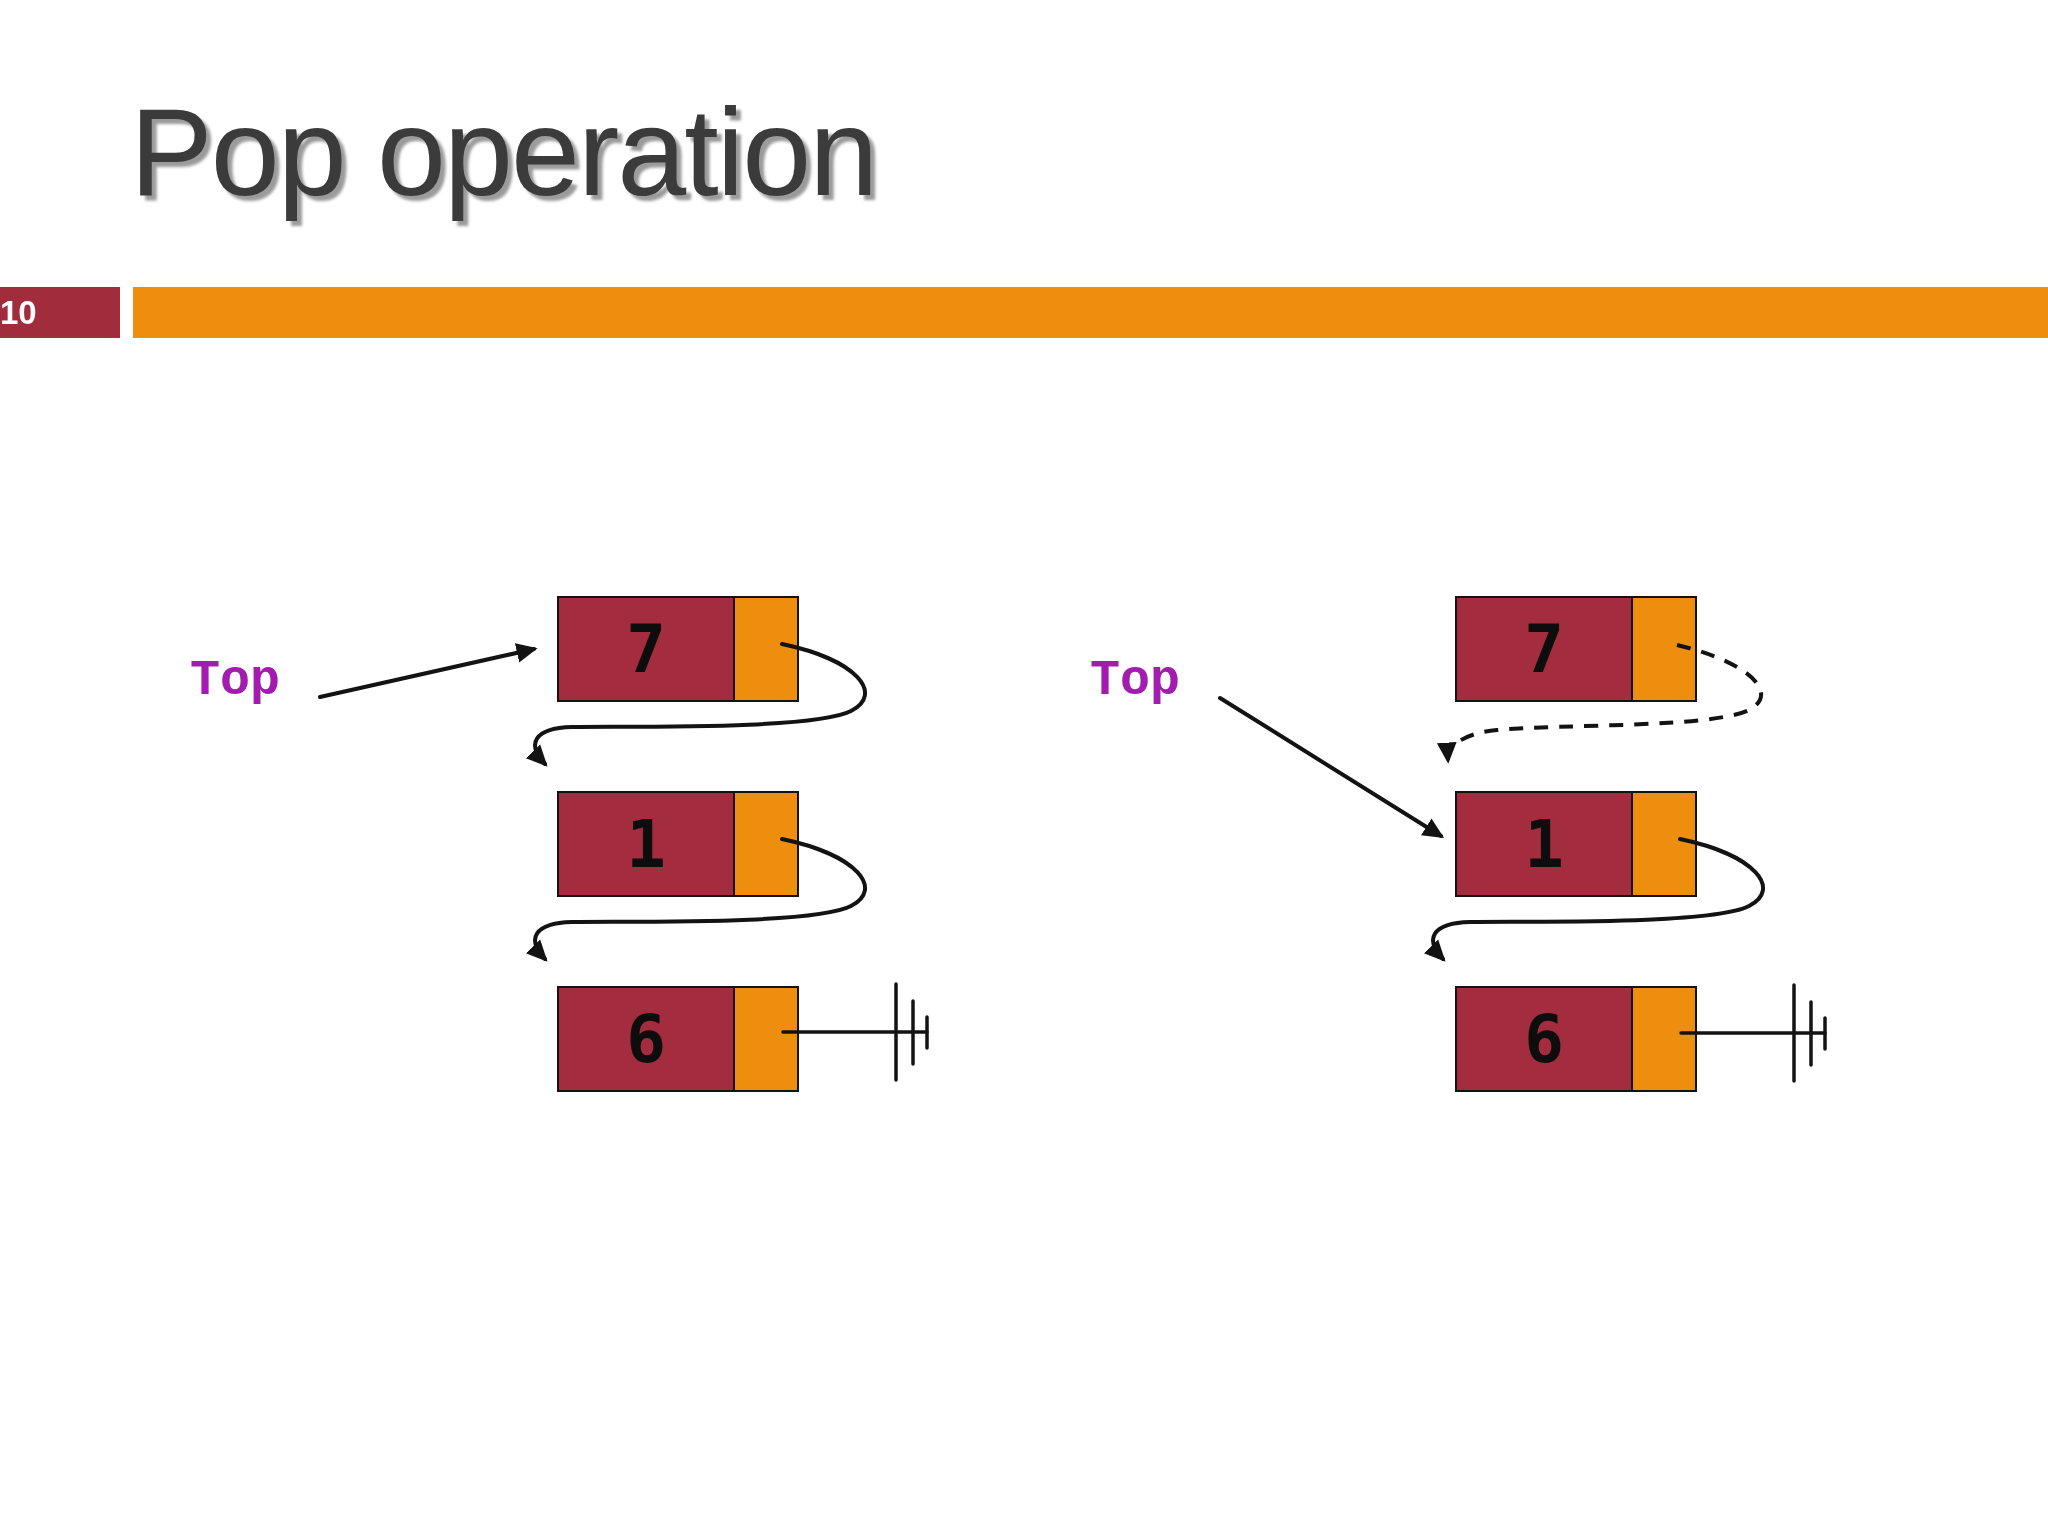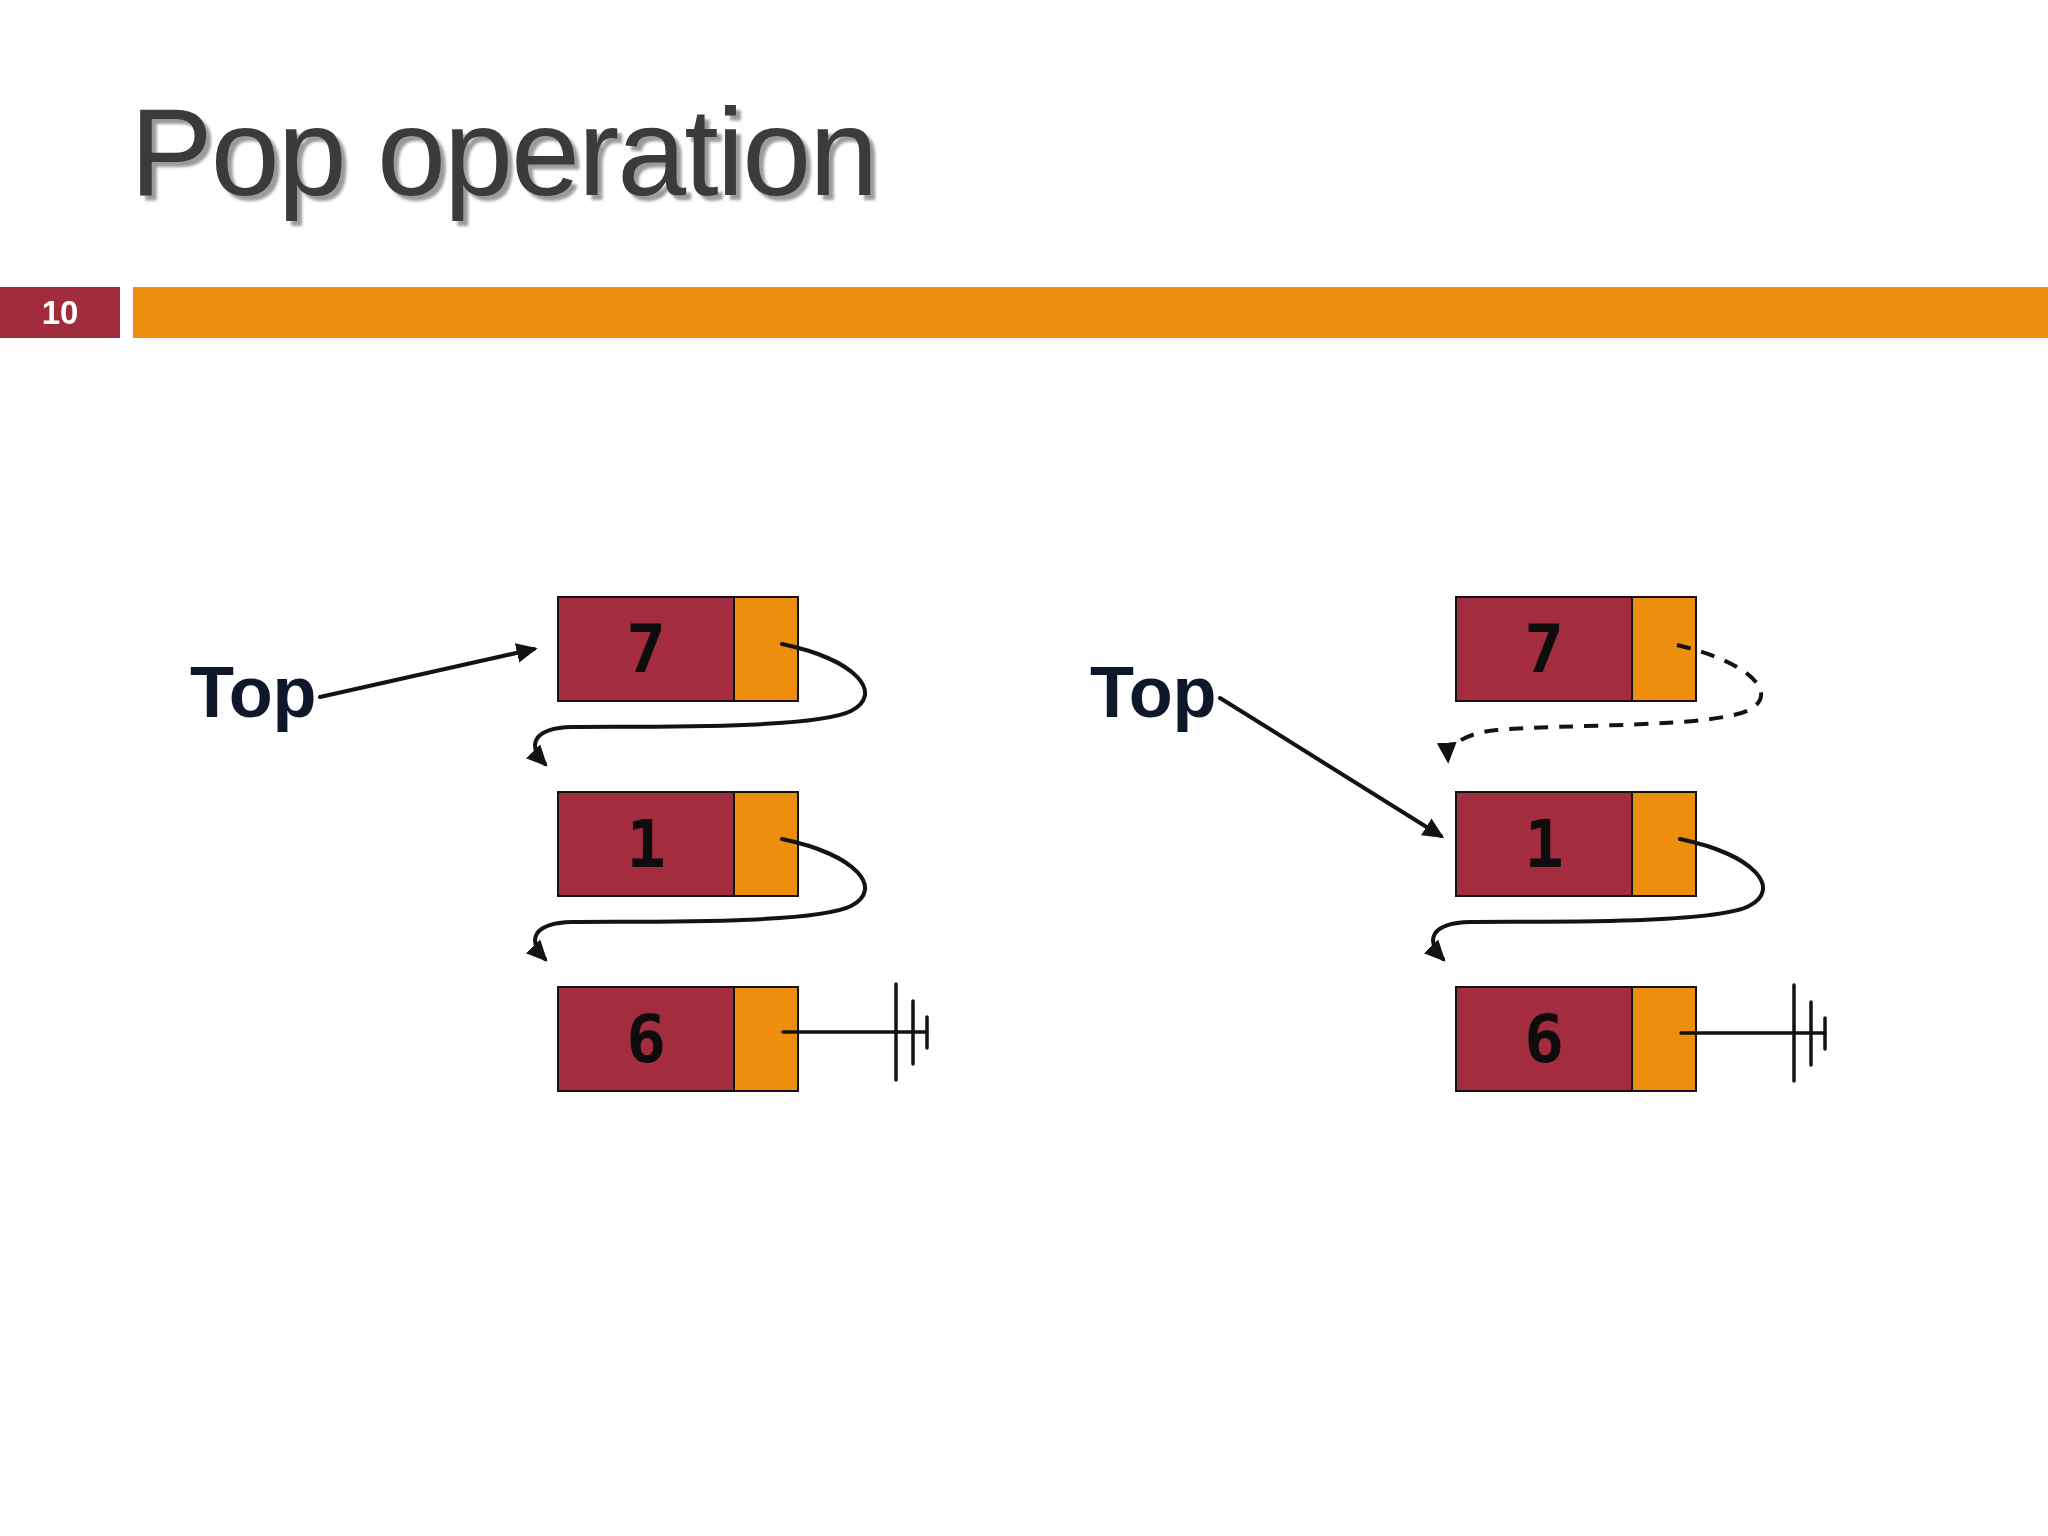--- a/index.html
+++ b/index.html
@@ -18,7 +18,7 @@
   .page-box{
     position:absolute;left:0;top:287px;width:120px;height:51px;
     background:#a12c3c;color:#ffffff;
-    display:flex;align-items:center;justify-content:center;
+    display:flex;align-items:center;justify-content:flex-start;
     font-size:33px;font-weight:bold;
   }
   .accent-bar{

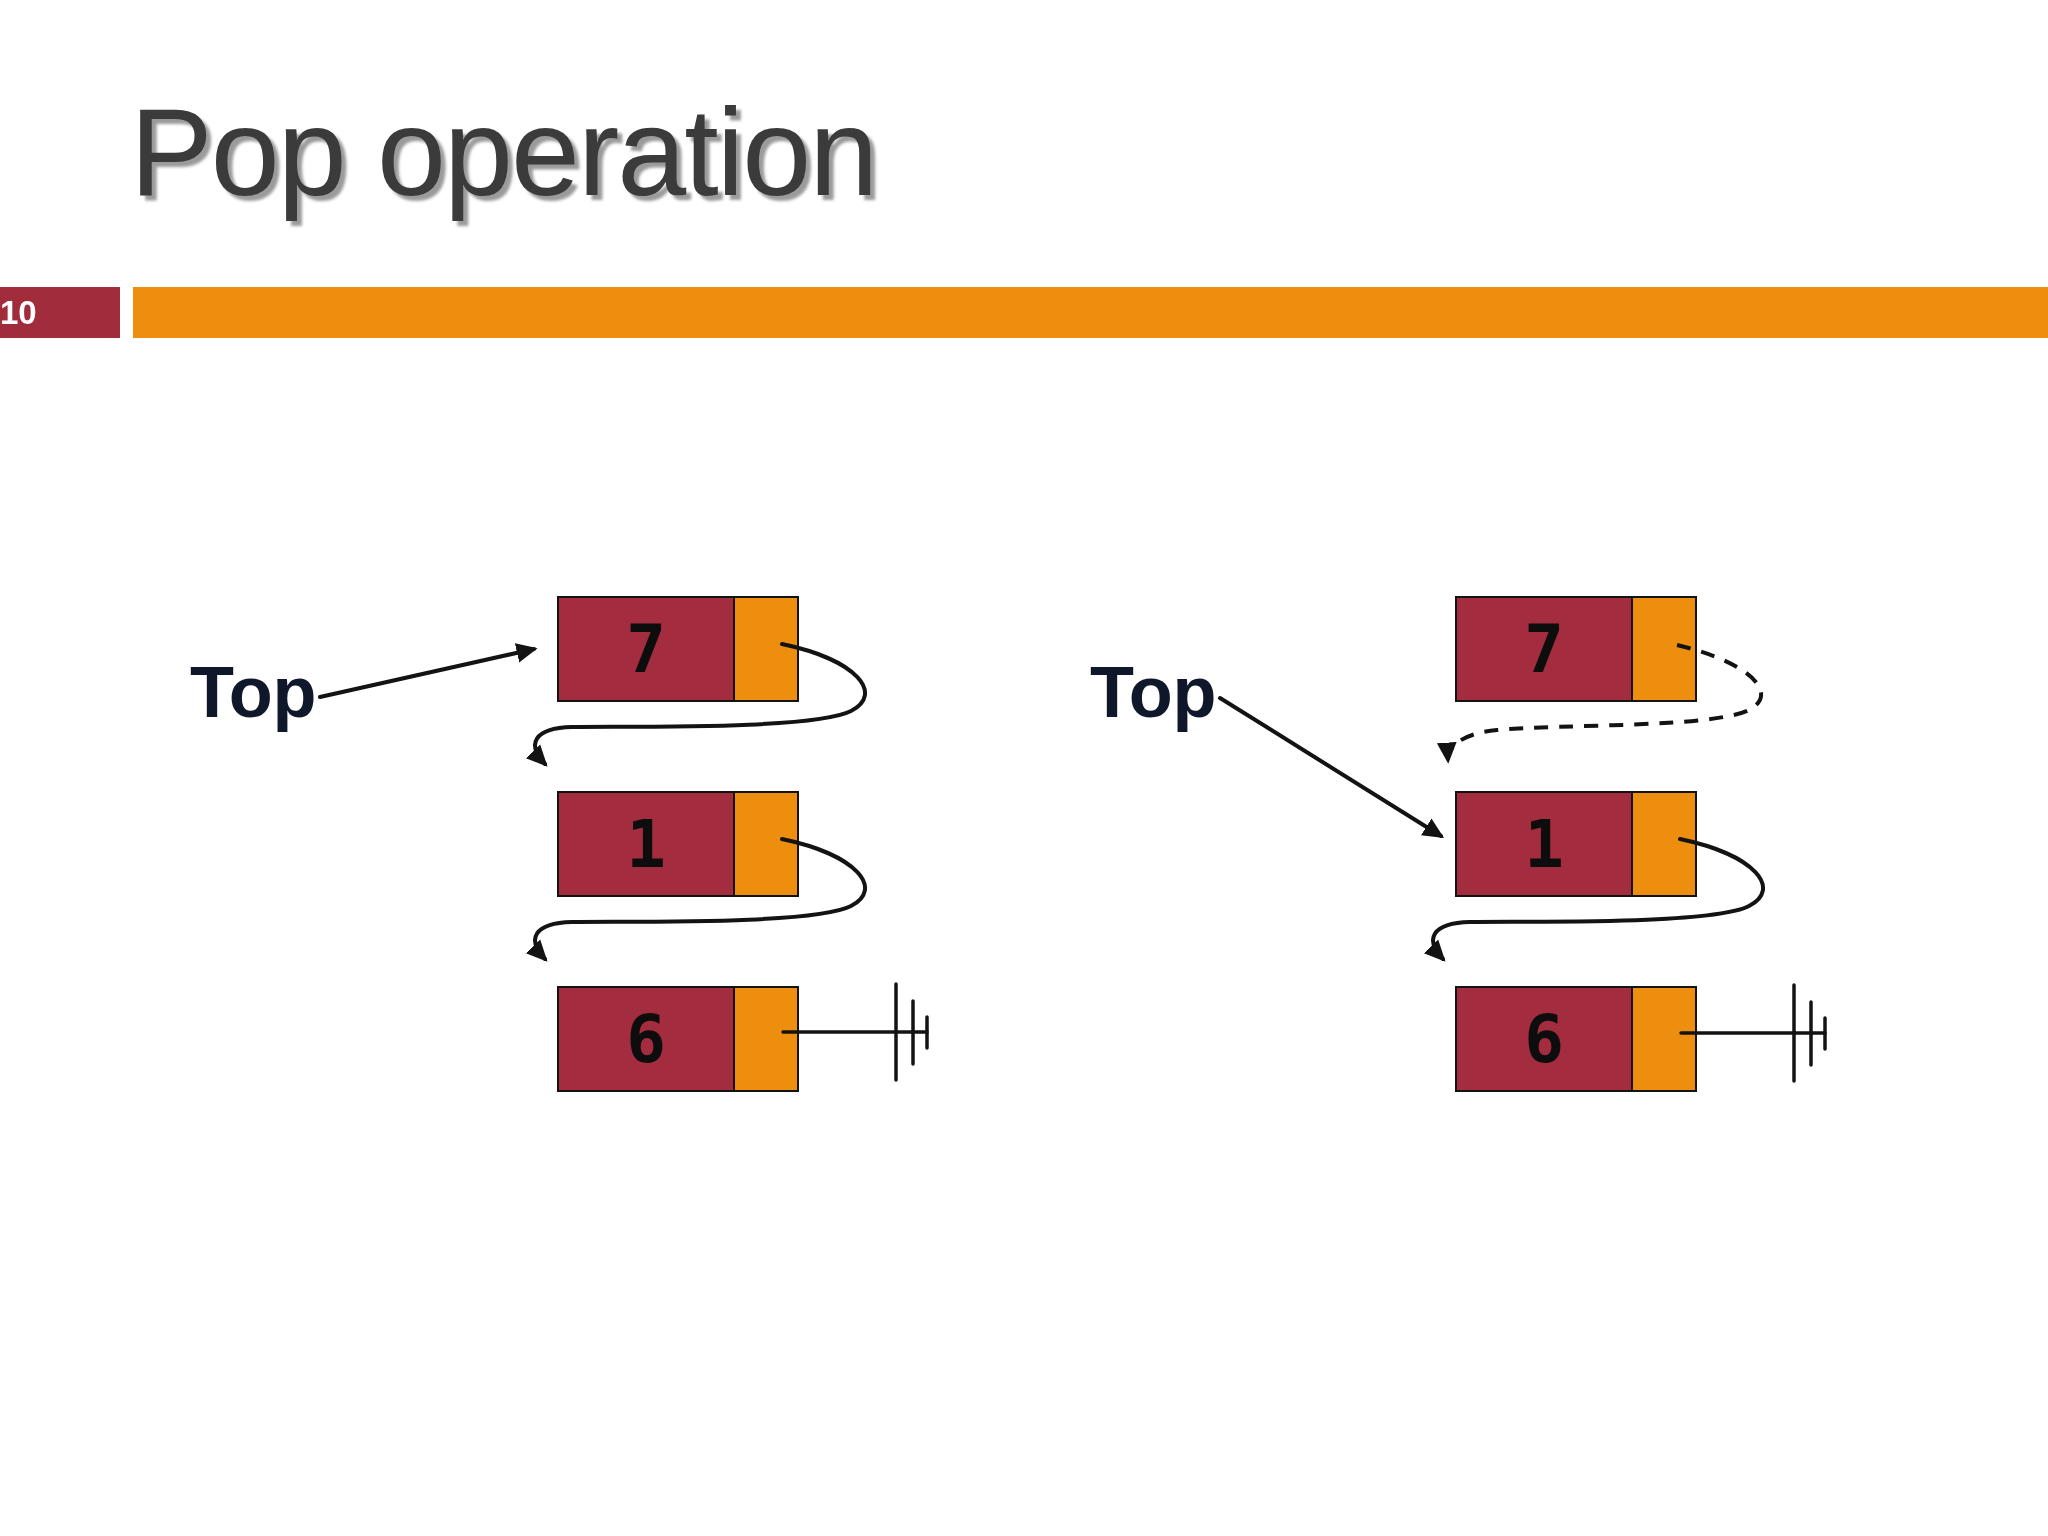--- a/index.html
+++ b/index.html
@@ -28,8 +28,8 @@
   
   .top-label{
     position:absolute;
-    font-family:Liberation Sans, sans-serif;
-    font-weight:bold;font-size:72px;color:#0f172a;line-height:1;
+    font-family:Liberation Mono, monospace;
+    font-weight:bold;font-size:50px;color:#a21caf;line-height:1;
     white-space:nowrap;
   }
   .top-label.left{left:190px;top:656px;}

